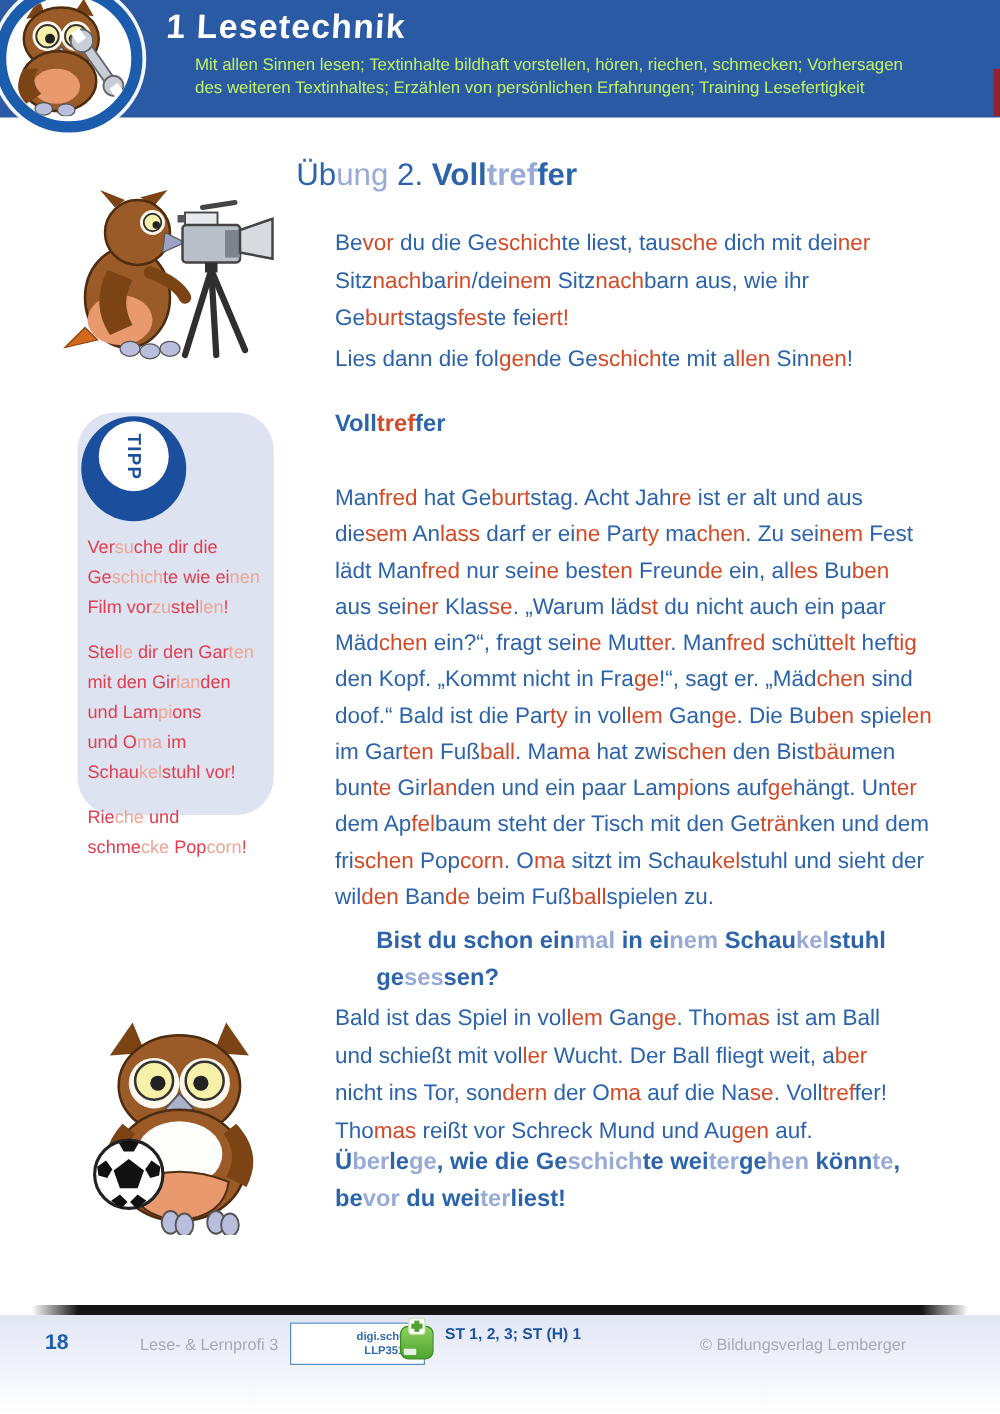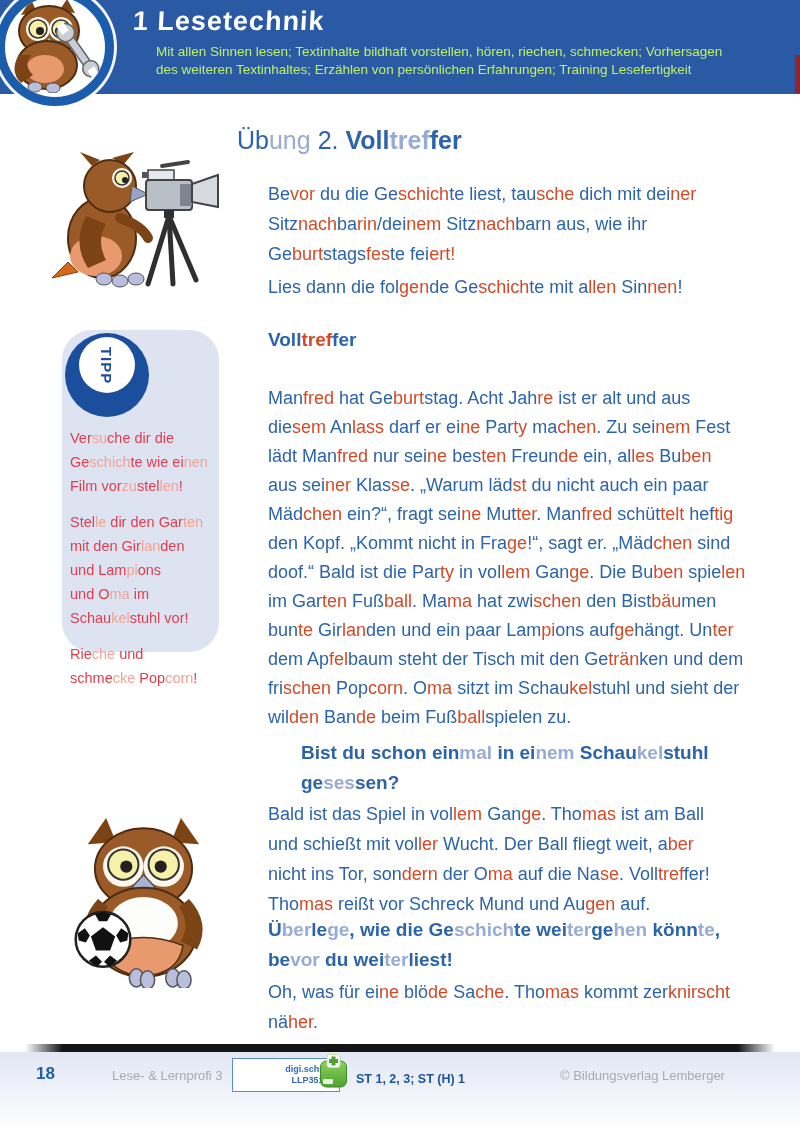--- a/index.html
+++ b/index.html
@@ -211,8 +211,6 @@
   <div class="instruction-heading rich"><span class="c-b">Ü</span><span class="c-l">ber</span><span class="c-b">le</span><span class="c-l">ge</span><span class="c-b">, wie die Ge</span><span class="c-l">schich</span><span class="c-b">te wei</span><span class="c-l">ter</span><span class="c-b">ge</span><span class="c-l">hen</span><span class="c-b"> könn</span><span class="c-l">te</span><span class="c-b">,
 be</span><span class="c-l">vor</span><span class="c-b"> du wei</span><span class="c-l">ter</span><span class="c-b">liest!</span></div>
 
-  <div class="closing-text rich"><span class="c-b">Oh, was für ei</span><span class="c-r">ne</span><span class="c-b"> blö</span><span class="c-r">de</span><span class="c-b"> Sa</span><span class="c-r">che</span><span class="c-b">. Tho</span><span class="c-r">mas</span><span class="c-b"> kommt zer</span><span class="c-r">knirscht</span><span class="c-b">
-nä</span><span class="c-r">her</span><span class="c-b">.</span></div>
 
   <div class="footer-shadow"></div>
   <div class="footer-area">

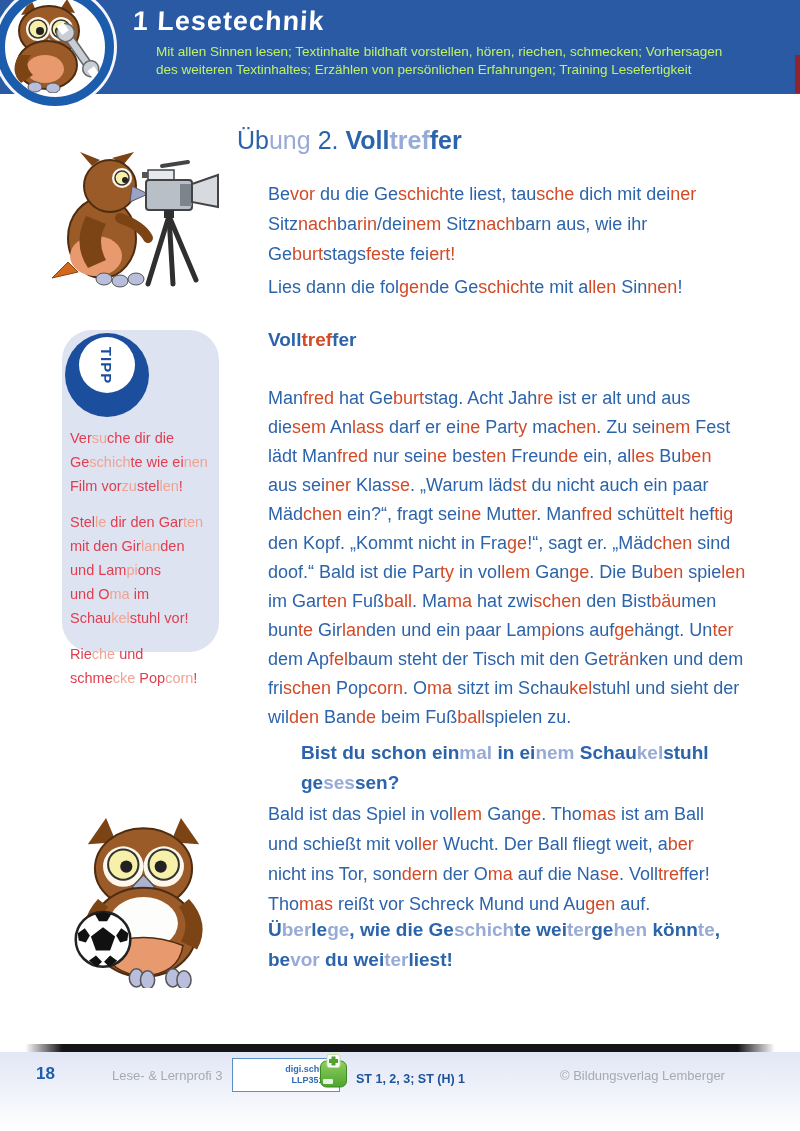--- a/index.html
+++ b/index.html
@@ -53,7 +53,7 @@
     display:flex;flex-direction:column;align-items:center;justify-content:center;
     font-size:9px;font-weight:bold;color:#2f6cb4;line-height:11px;padding-left:48px;}
   .app-icon{position:absolute;left:320px;top:2px;}
-  .footer-codes{position:absolute;left:356px;top:20px;font-size:12.5px;font-weight:bold;color:#1c549c;}
+  .footer-codes{position:absolute;left:356px;top:8px;font-size:12.5px;font-weight:bold;color:#1c549c;}
   .footer-copyright{position:absolute;left:560px;top:16px;font-size:13px;color:#a5aab3;}
 </style>
 </head>

